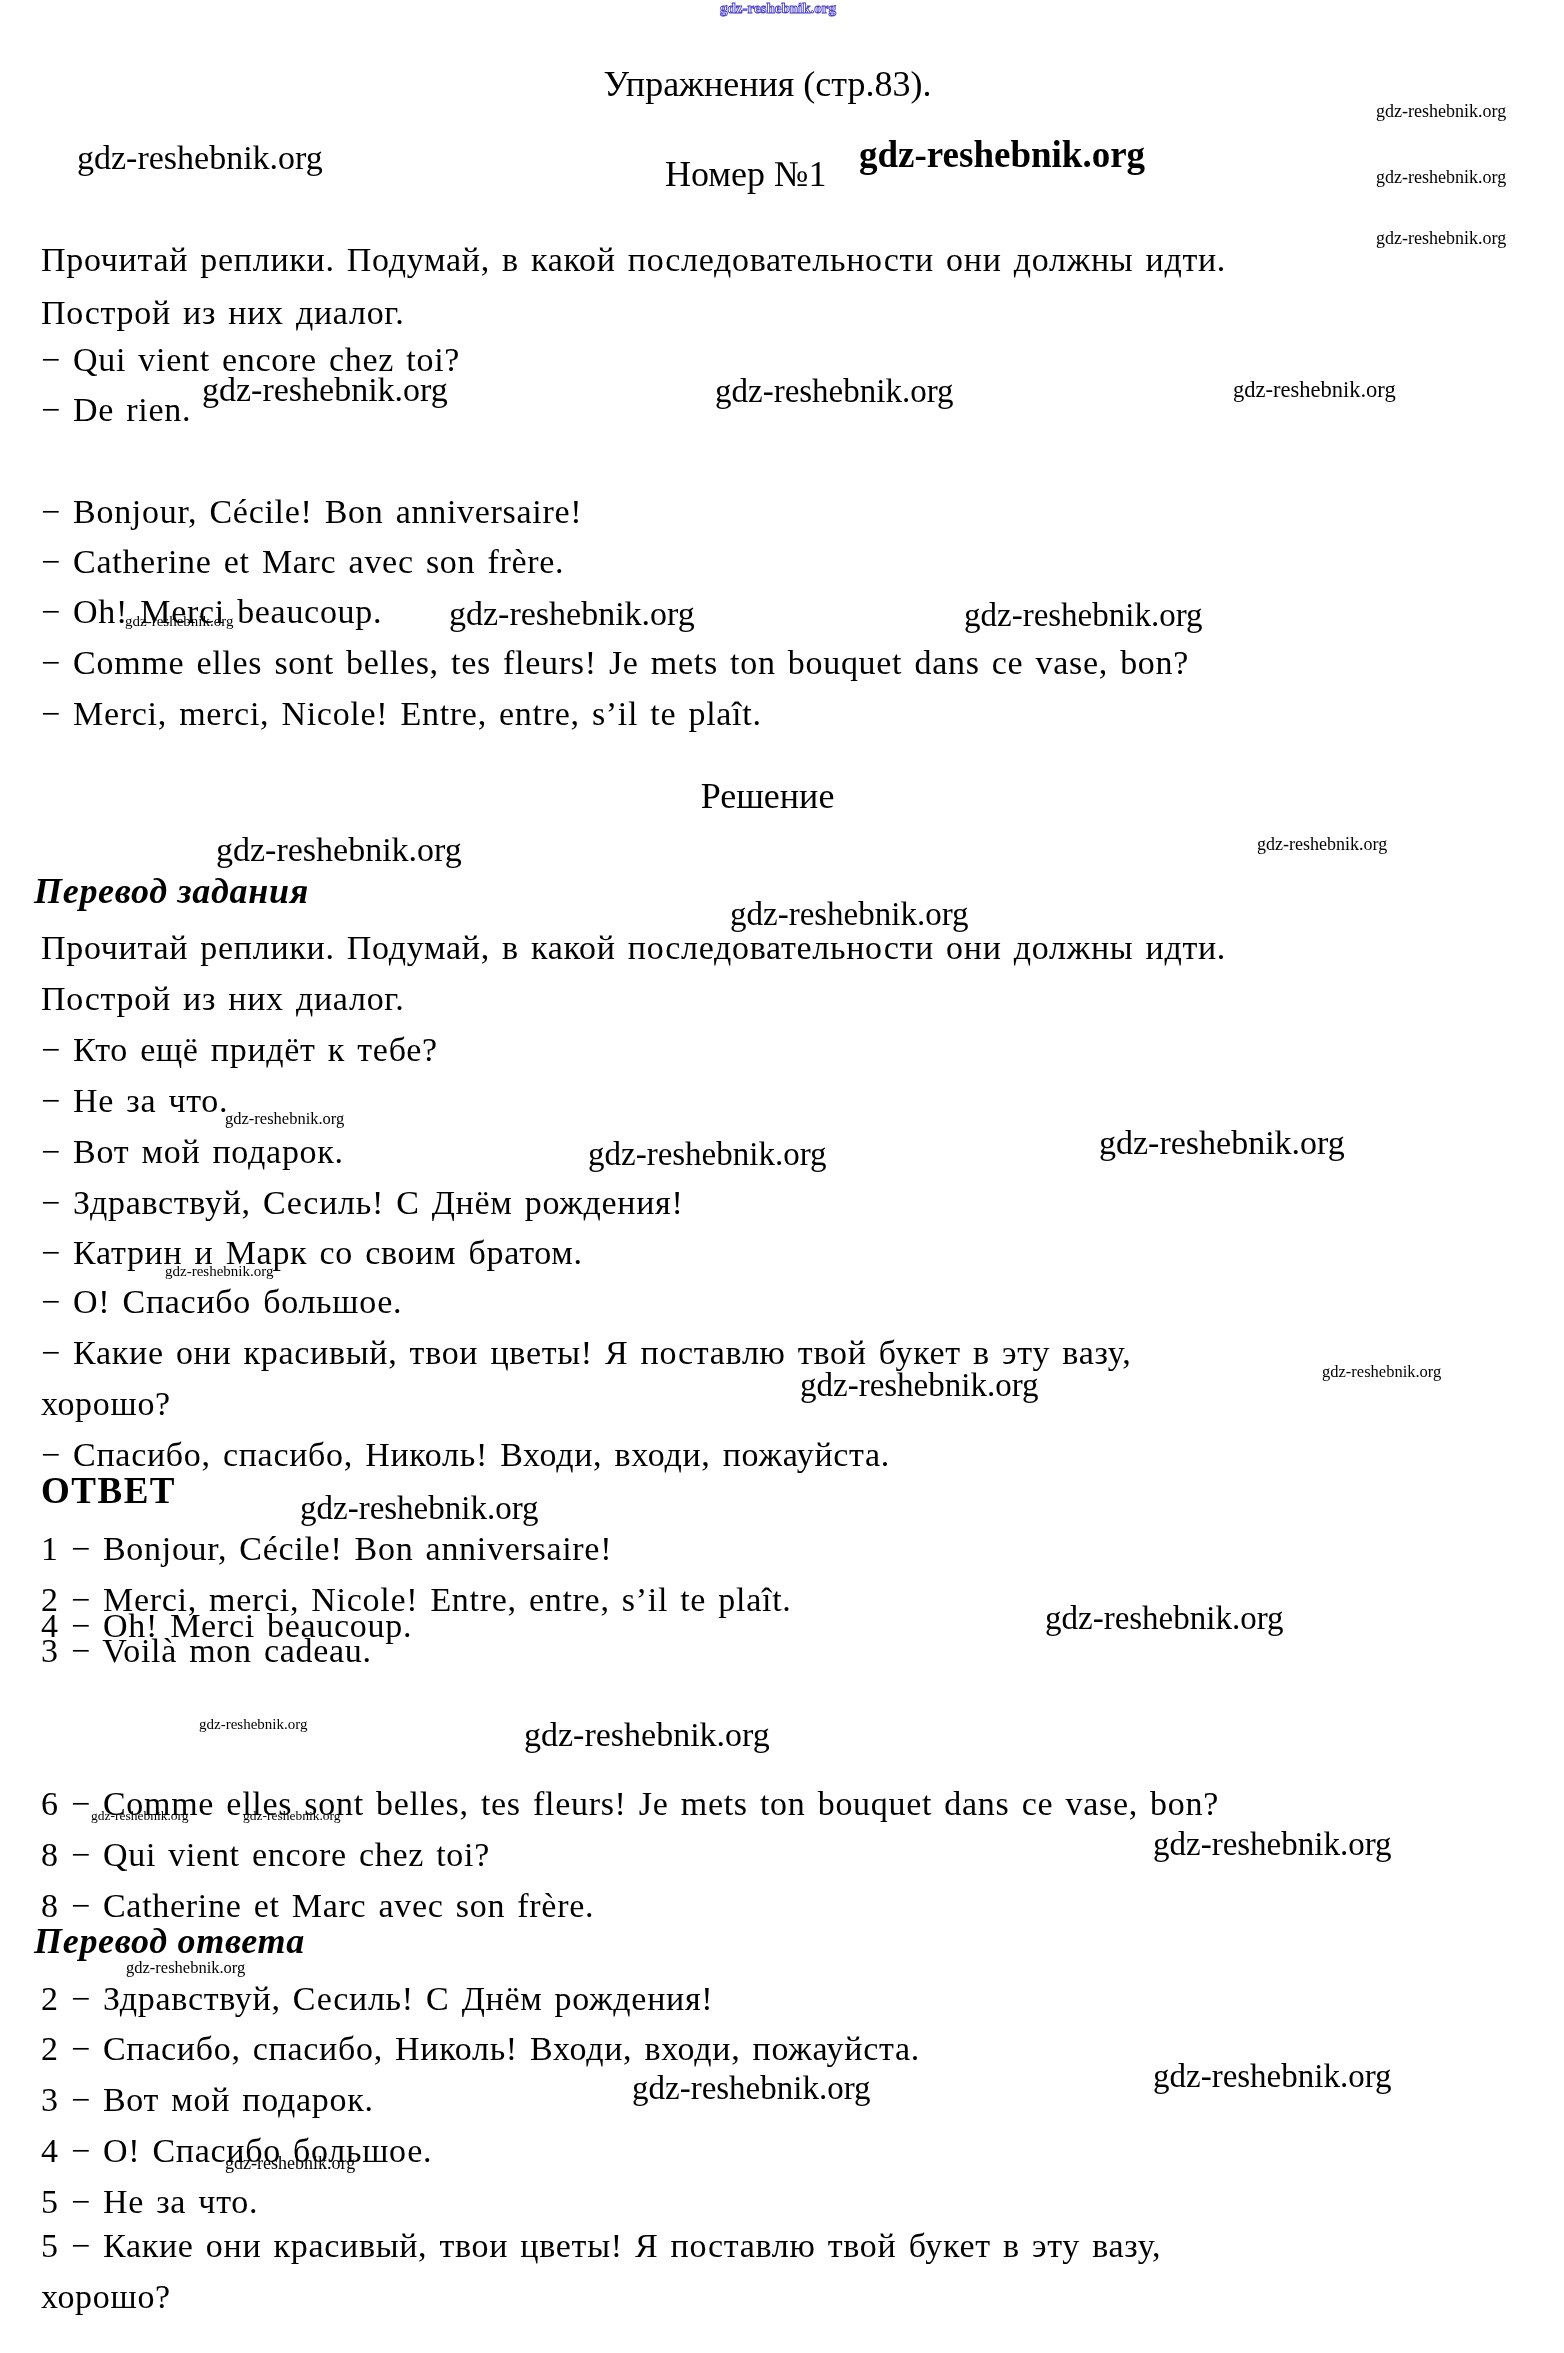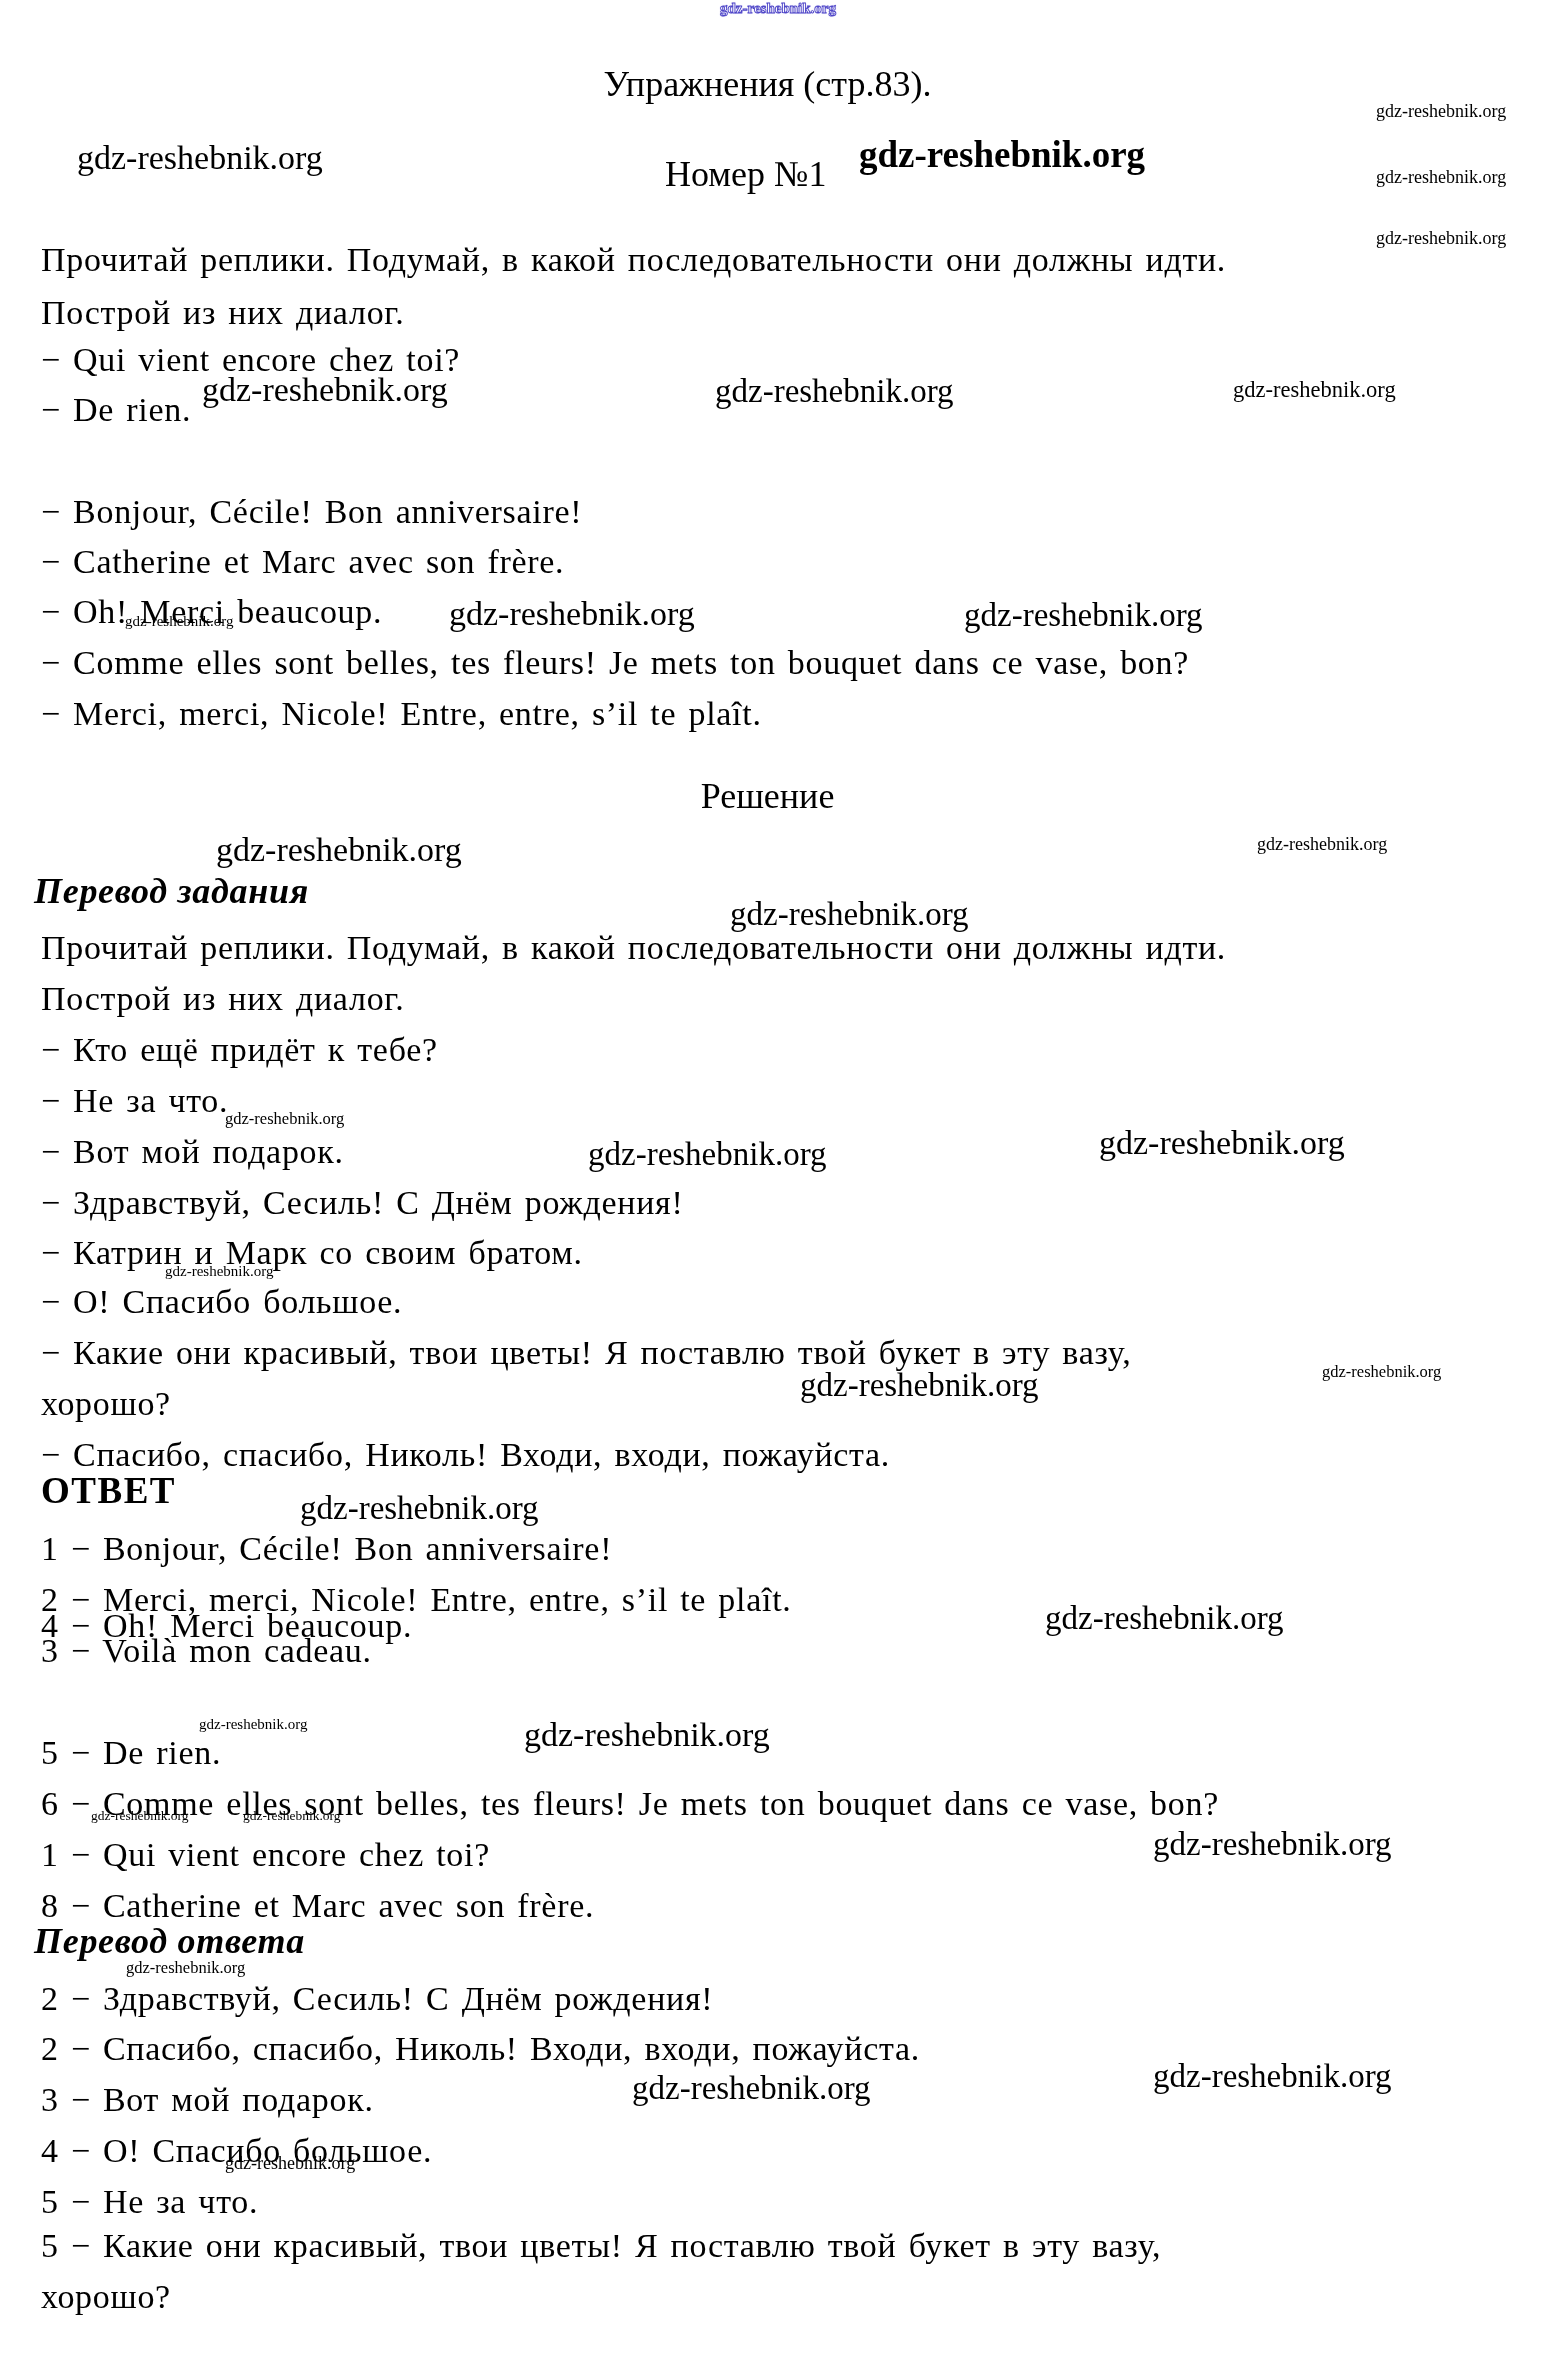--- a/index.html
+++ b/index.html
@@ -102,7 +102,6 @@
   <div class="line" style="top:1574px">2 − Merci, merci, Nicole! Entre, entre, s’il te plaît.</div>
   <div class="line" style="top:1625px">3 − Voilà mon cadeau.</div>
   <div class="line" style="top:1600px">4 − Oh! Merci beaucoup.</div>
-  <div class="line" style="top:1727px">5 − De rien.</div>
   <div class="line" style="top:1778px">6 − Comme elles sont belles, tes fleurs! Je mets ton bouquet dans ce vase, bon?</div>
   <div class="line" style="top:1829px">1 − Qui vient encore chez toi?</div>
   <div class="line" style="top:1880px">8 − Catherine et Marc avec son frère.</div>

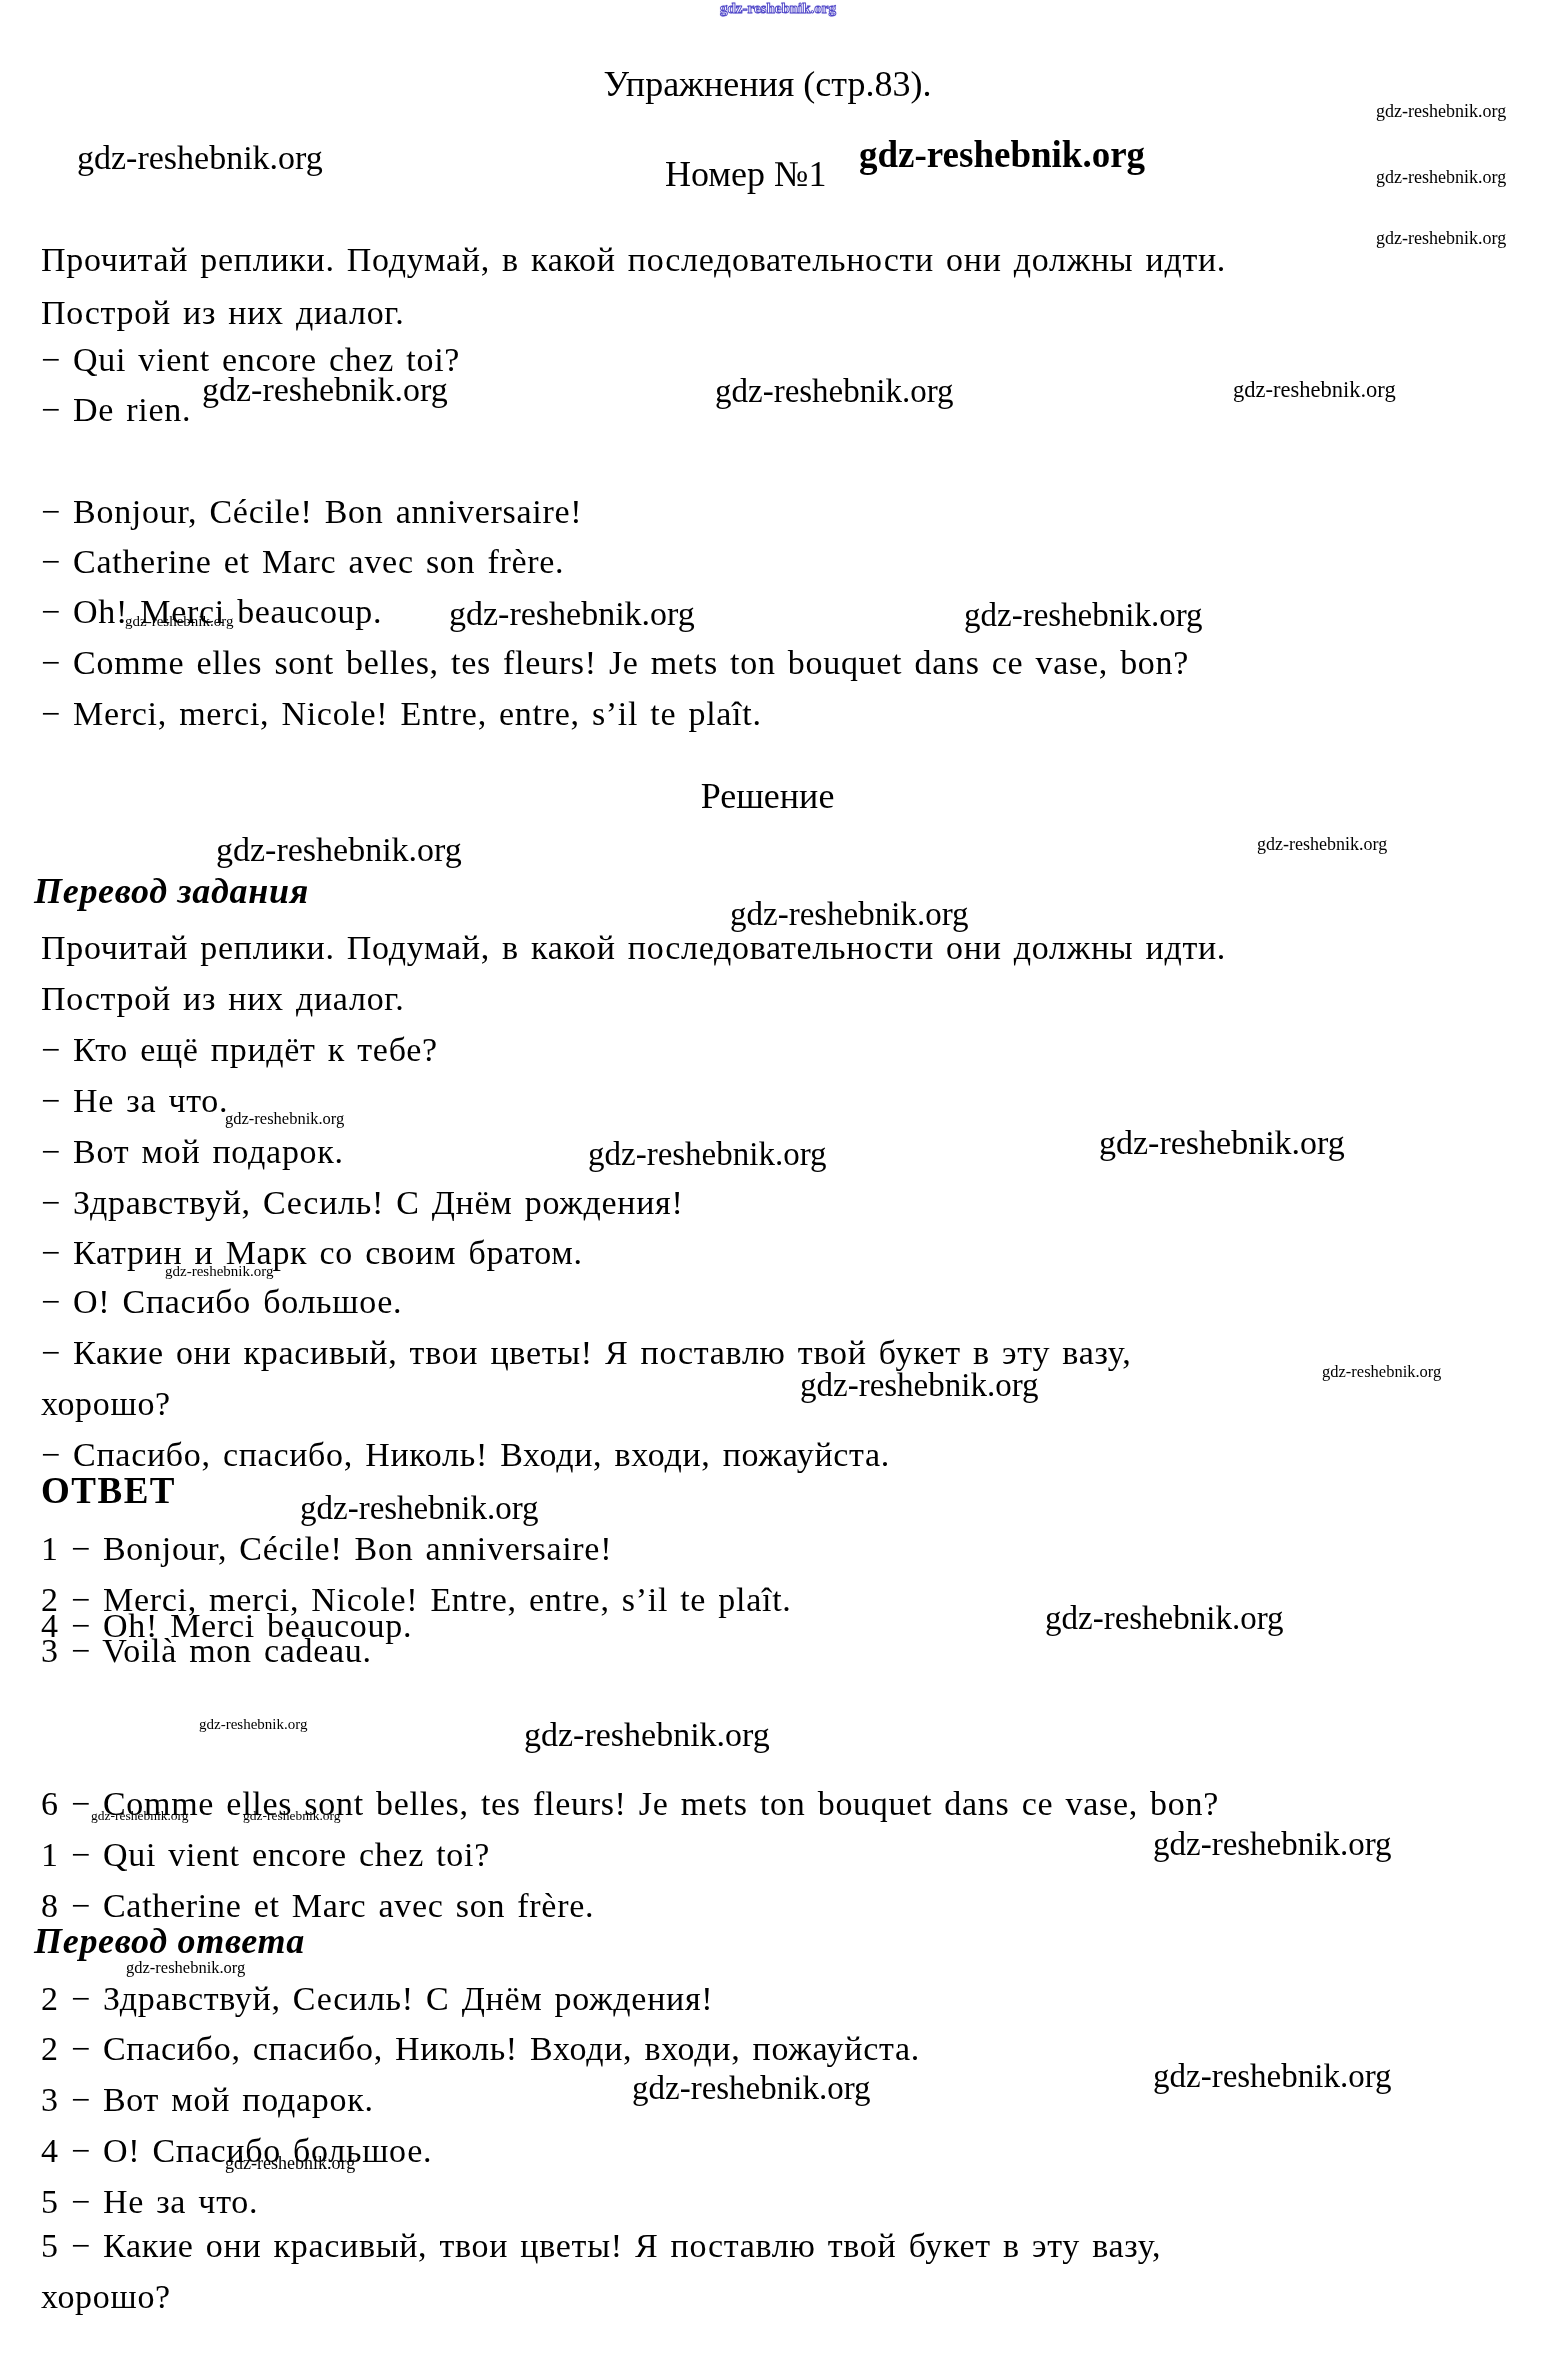--- a/index.html
+++ b/index.html
@@ -103,7 +103,7 @@
   <div class="line" style="top:1625px">3 − Voilà mon cadeau.</div>
   <div class="line" style="top:1600px">4 − Oh! Merci beaucoup.</div>
   <div class="line" style="top:1778px">6 − Comme elles sont belles, tes fleurs! Je mets ton bouquet dans ce vase, bon?</div>
-  <div class="line" style="top:1829px">1 − Qui vient encore chez toi?</div>
+  <div class="line" style="top:1829px">8 − Qui vient encore chez toi?</div>
   <div class="line" style="top:1880px">8 − Catherine et Marc avec son frère.</div>
 
   <div class="h-bold-italic" style="top:1919px">Перевод ответа</div>

